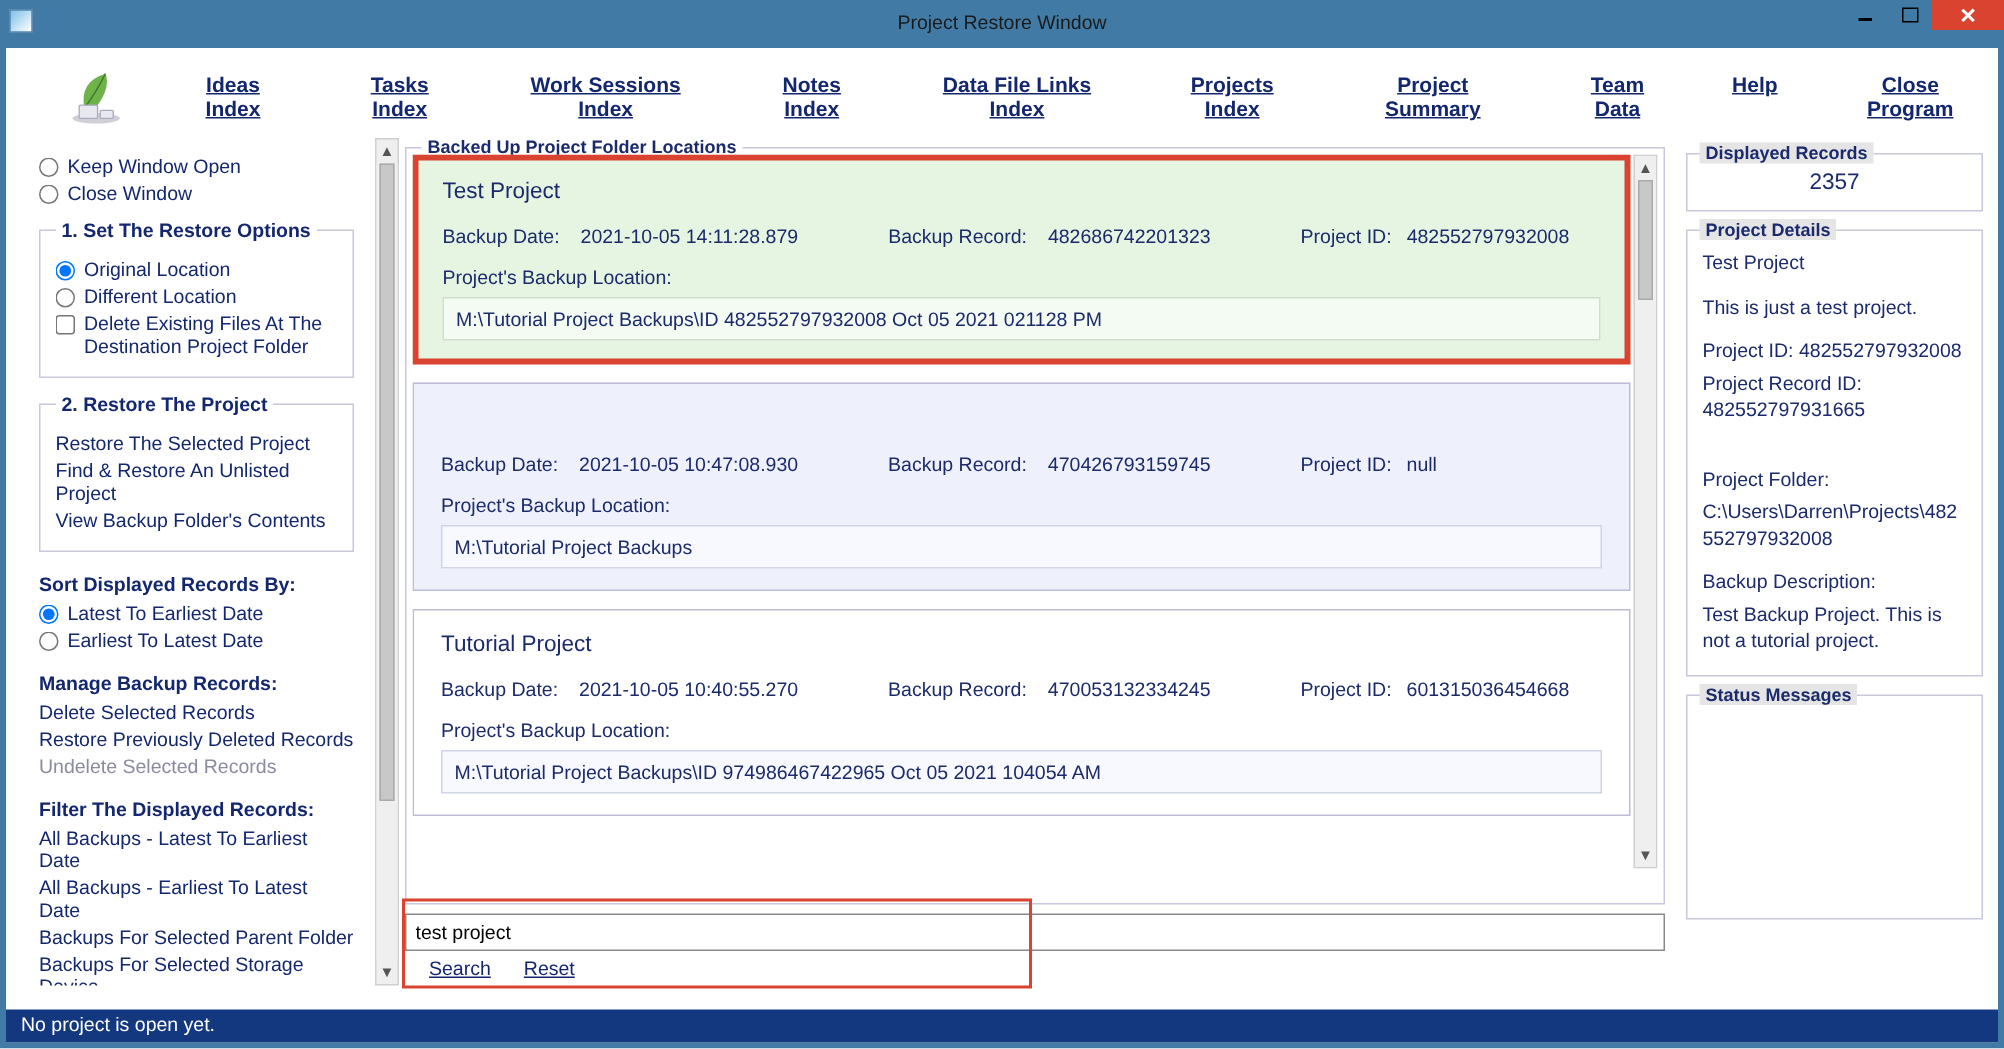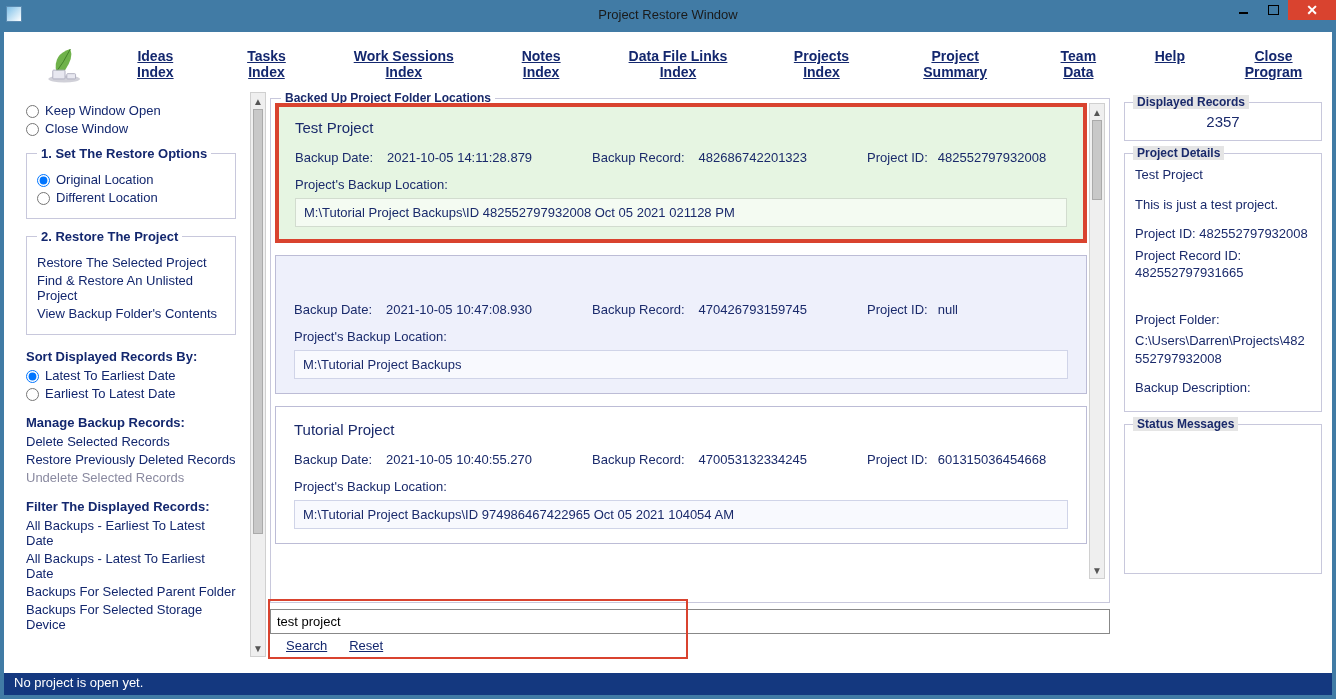--- a/index.html
+++ b/index.html
@@ -139,6 +139,10 @@
           <input type="radio" name="loc" style="">
           <span>Different Location</span>
         </label>
+        <label class="check-row">
+          <input type="checkbox" style="">
+          <span>Delete Existing Files At The Destination Project Folder</span>
+        </label>
       </fieldset>
 
       <fieldset>

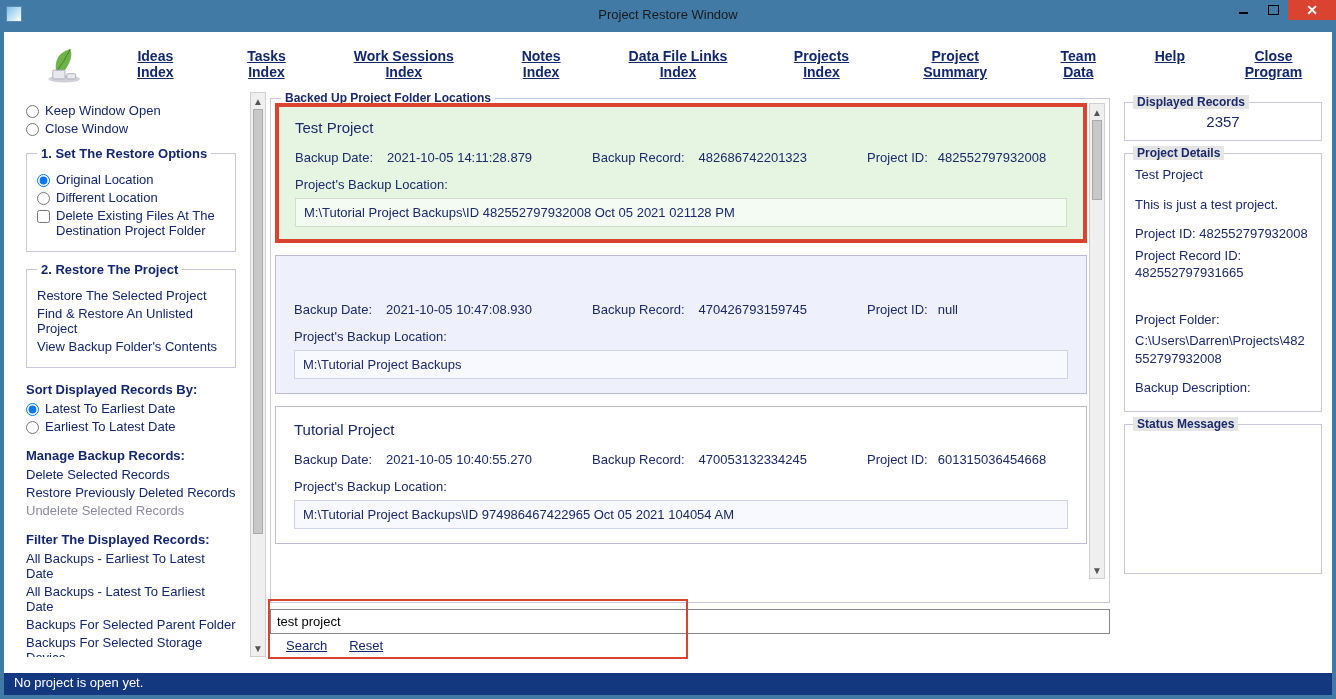--- a/index.html
+++ b/index.html
@@ -268,6 +268,7 @@
         <p style="margin-top:29px;">Project Folder:</p>
         <p>C:\Users\Darren\Projects\482552797932008</p>
         <p style="margin-top:12px;">Backup Description:</p>
+        <p>Test Backup Project. This is not a tutorial project.</p>
       </div>
 
       <div class="panel status">

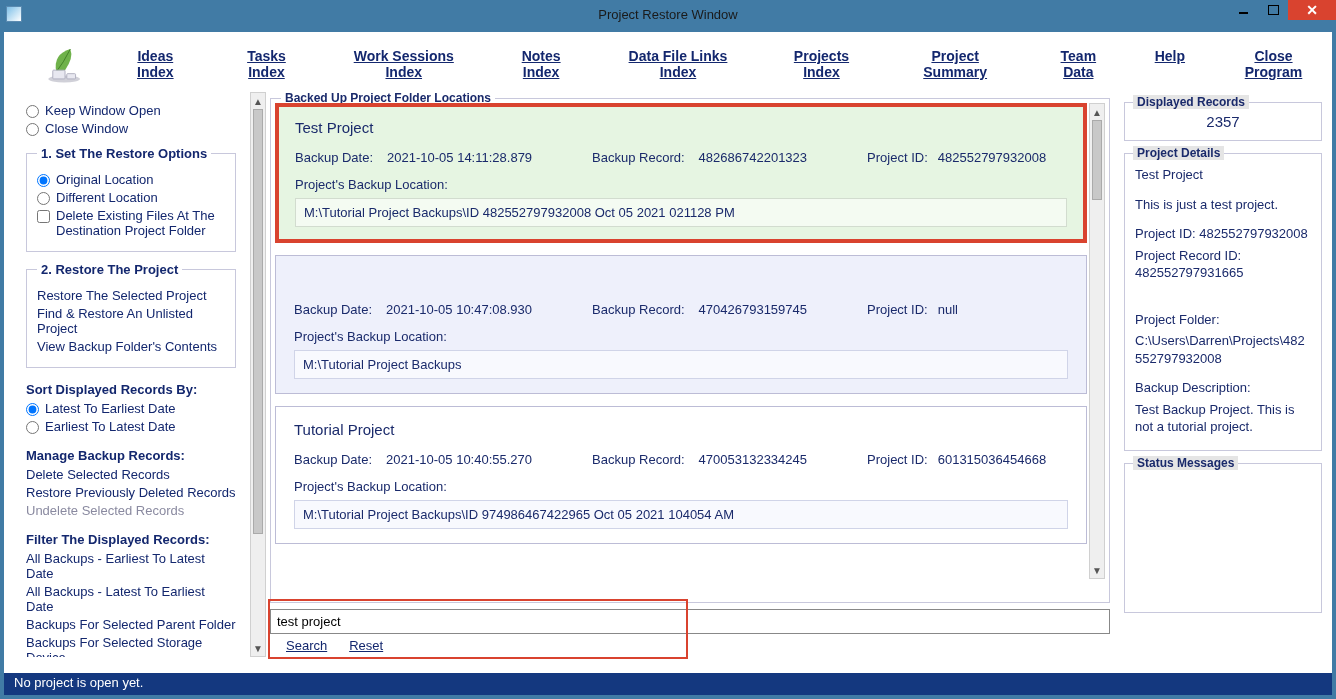--- a/index.html
+++ b/index.html
@@ -168,8 +168,8 @@
       <span class="link disabled">Undelete Selected Records</span>
 
       <div class="section-label">Filter The Displayed Records:</div>
+      <span class="link">All Backups - Latest To Earliest Date</span>
       <span class="link">All Backups - Earliest To Latest Date</span>
-      <span class="link">All Backups - Latest To Earliest Date</span>
       <span class="link">Backups For Selected Parent Folder</span>
       <span class="link">Backups For Selected Storage Device</span>
 

